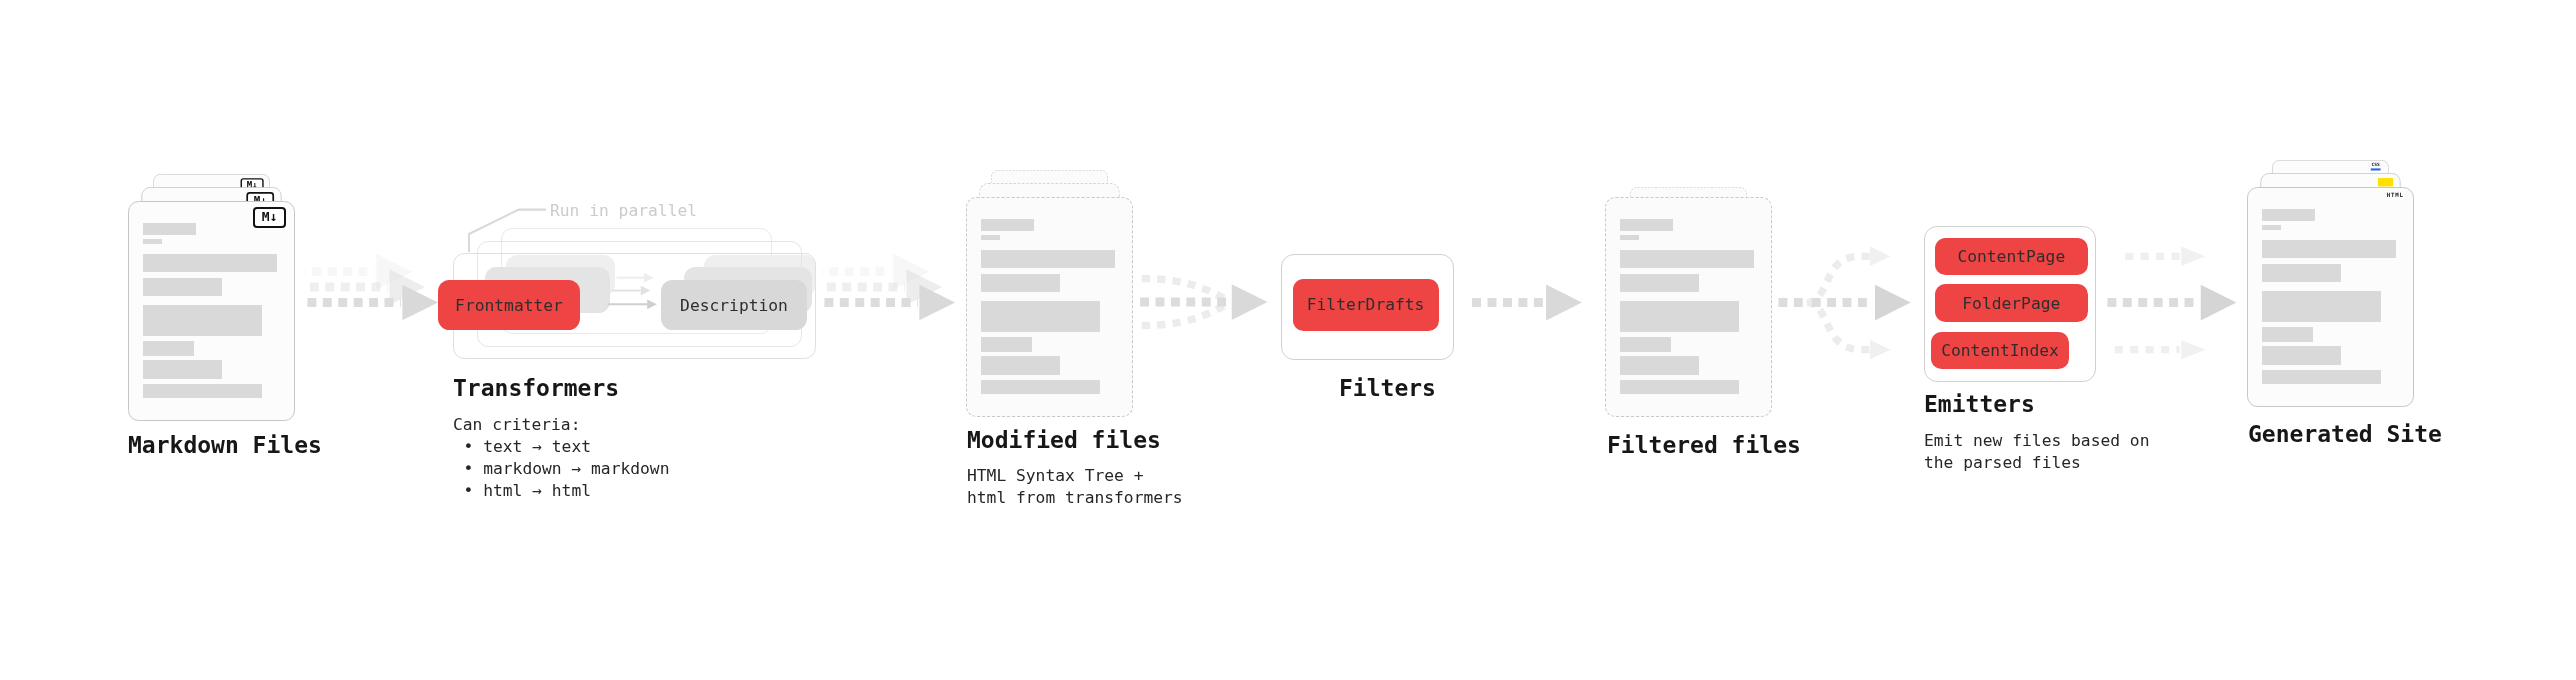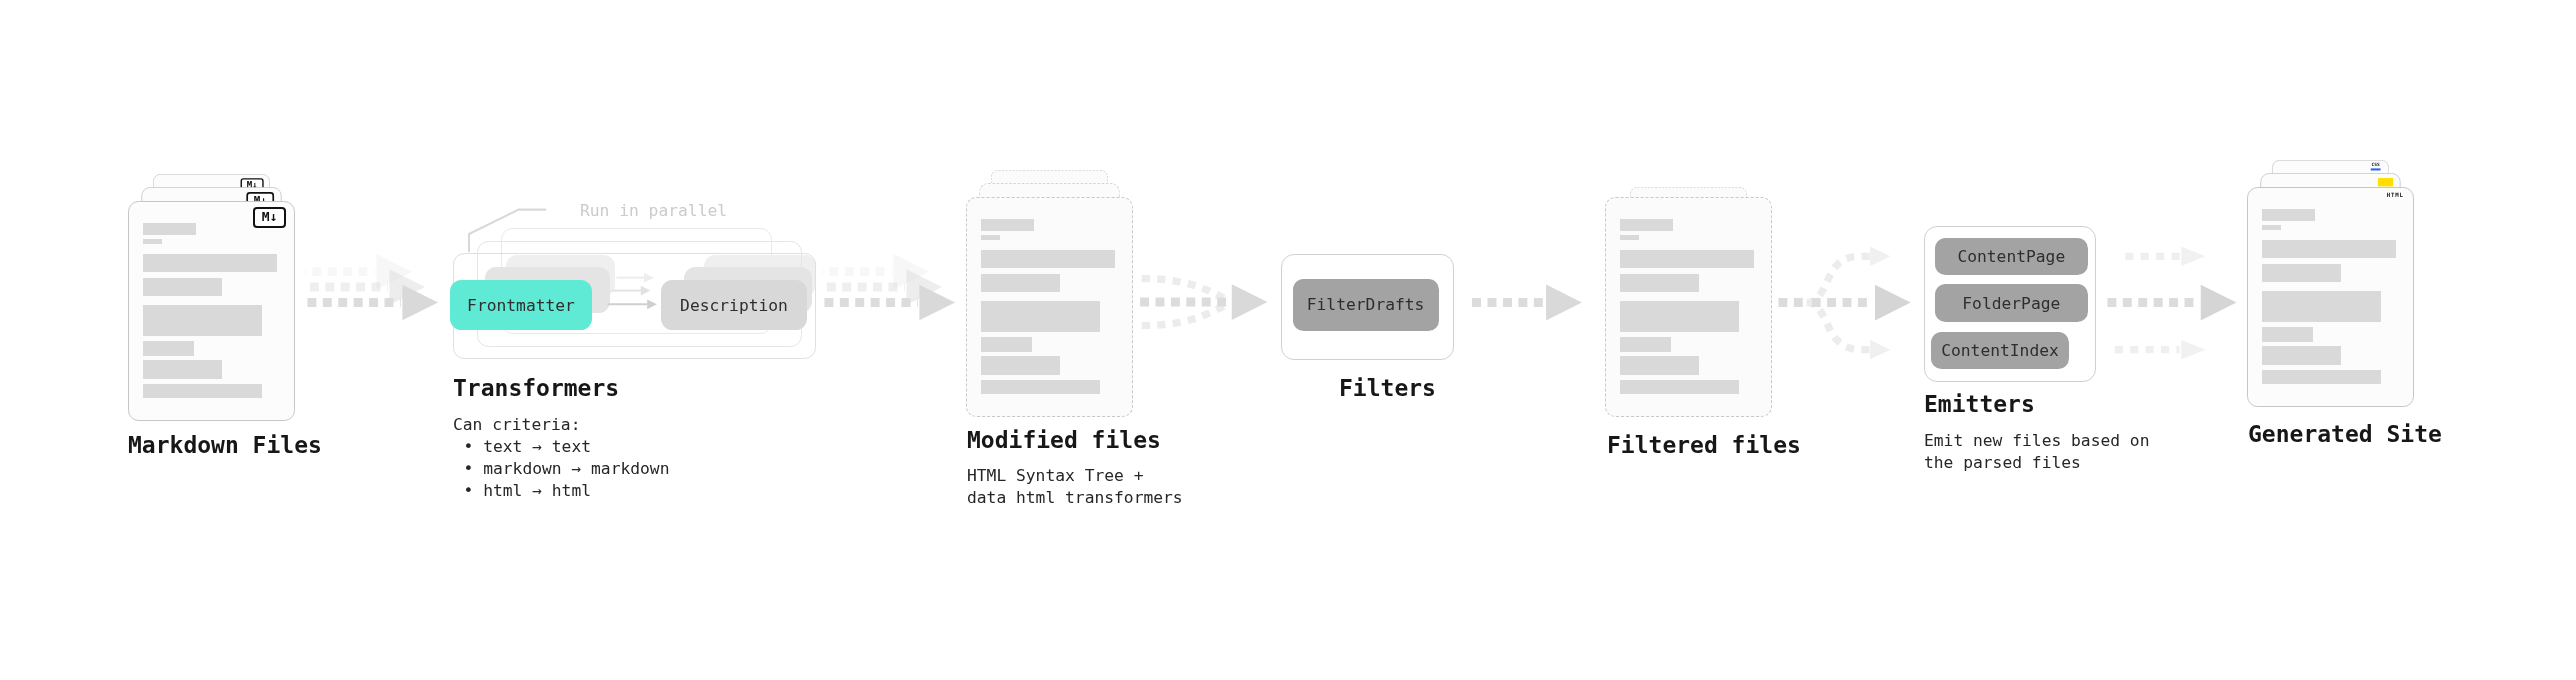--- a/index.html
+++ b/index.html
@@ -43,7 +43,7 @@
   .h{position:absolute;font-size:23px;font-weight:bold;color:#171717;white-space:nowrap;}
   .sub{position:absolute;font-size:16.3px;line-height:22px;color:#262626;white-space:nowrap;}
   .sub .bullet{padding-left:10.6px;}
-  .note{position:absolute;font-size:16.3px;color:#cbcbcb;white-space:nowrap;margin-left:30px;}
+  .note{position:absolute;font-size:16.3px;color:#cbcbcb;white-space:nowrap;}
 
   
   .tlayer{position:absolute;border:1.6px solid #e2e2e2;border-radius:11.4px;box-sizing:border-box;background:transparent;}

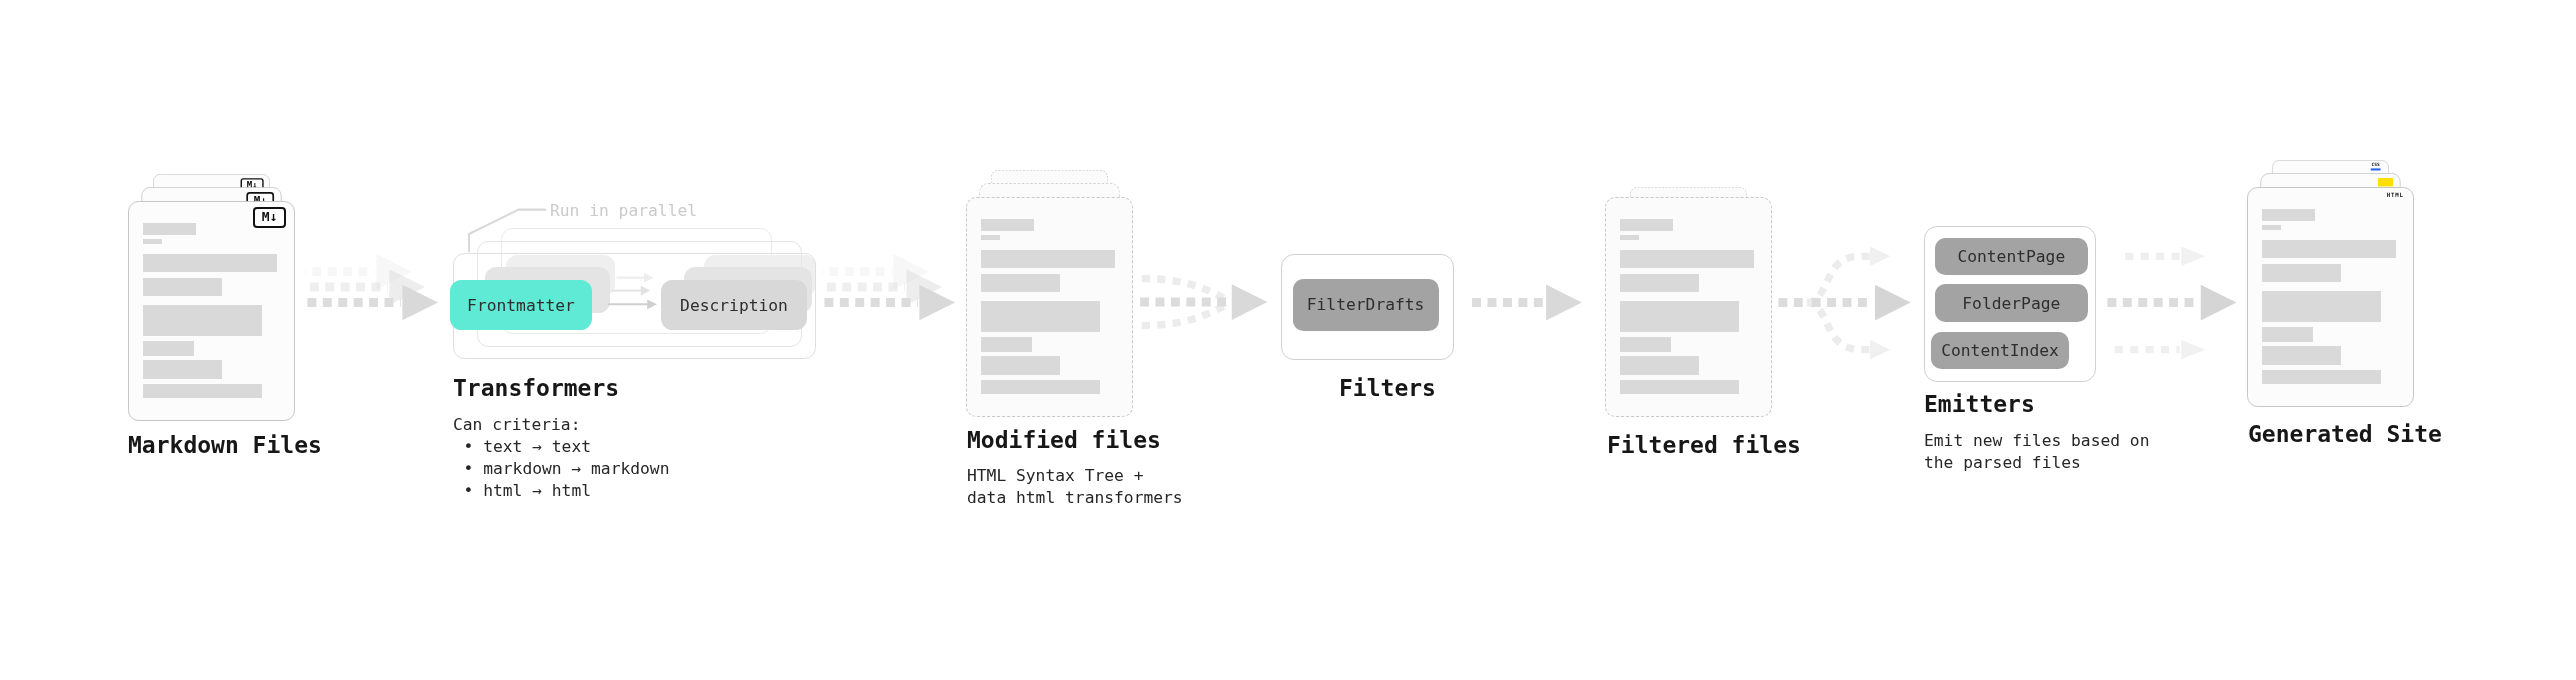--- a/index.html
+++ b/index.html
@@ -61,7 +61,7 @@
 
   
   .panel{position:absolute;background:#ffffff;border:1.6px solid #d0d0d0;border-radius:13px;box-sizing:border-box;}
-  .chip{position:absolute;background:#a3a3a3;border-radius:10.6px;font-size:16.3px;color:#2e2e2e;
+  .chip{position:absolute;background:#ef4444;border-radius:10.6px;font-size:16.3px;color:#2e2e2e;
         display:flex;align-items:center;justify-content:center;}
 </style>
 </head>

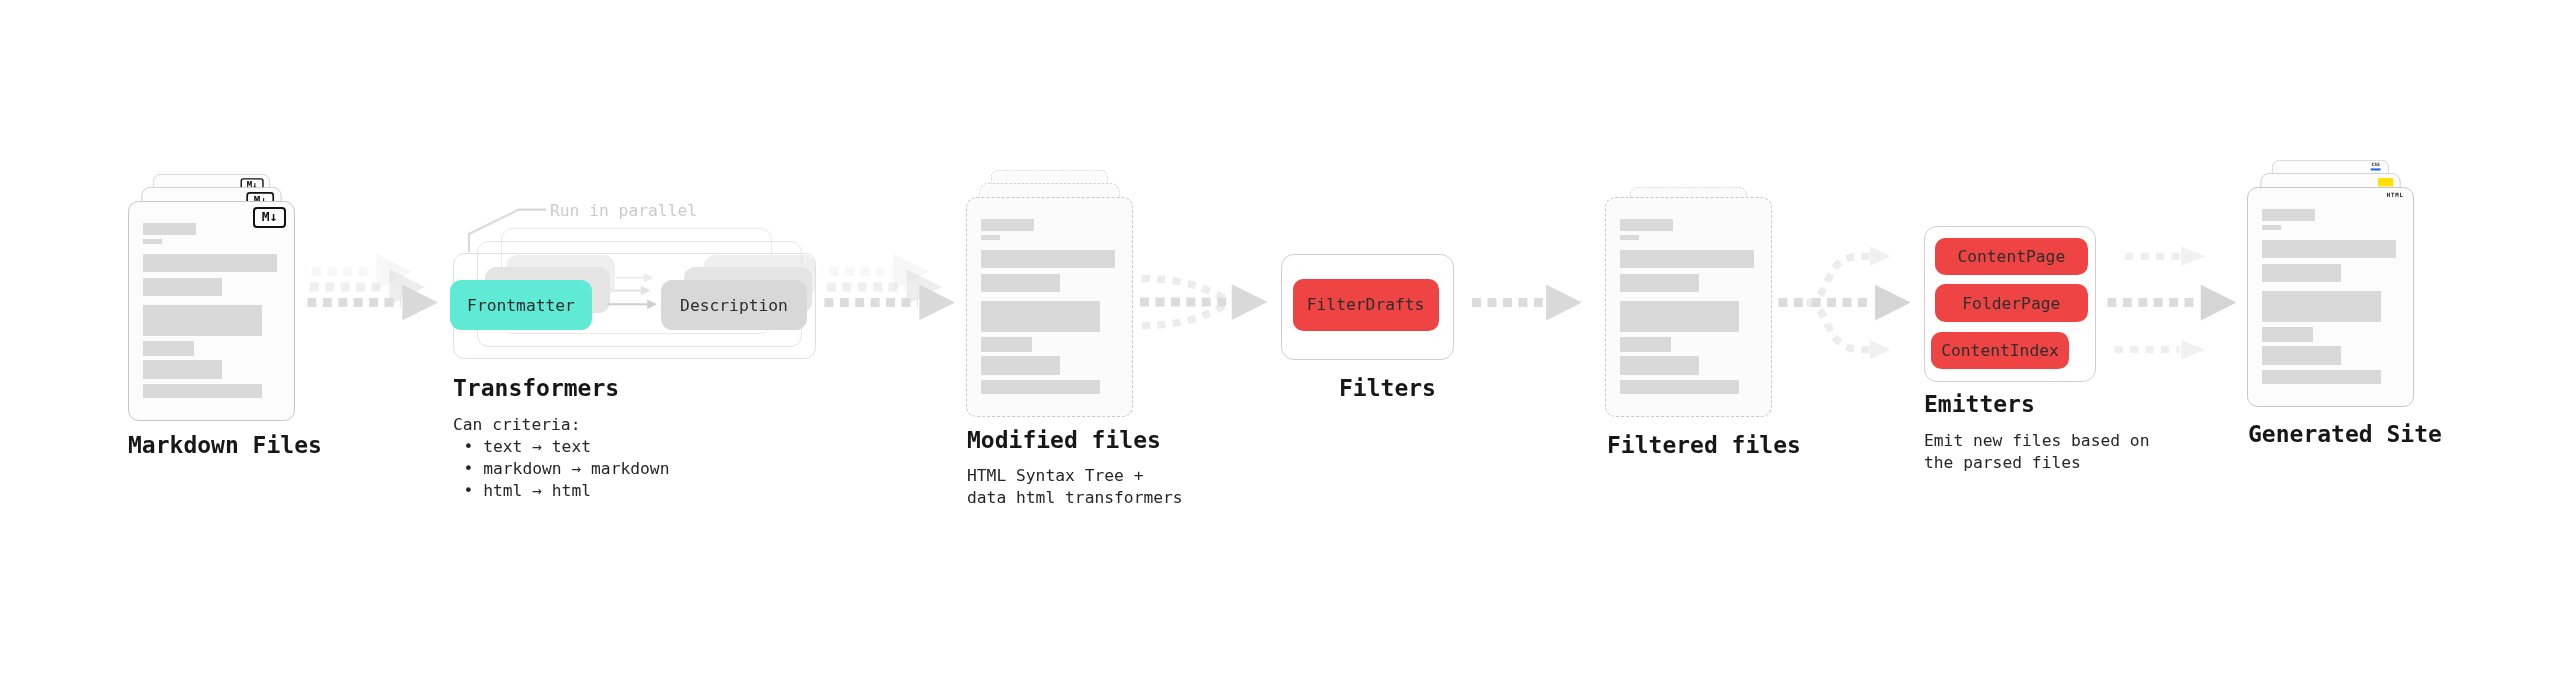--- a/index.html
+++ b/index.html
@@ -56,7 +56,7 @@
   .c2b{left:704px;top:255px;width:112px;height:41px;background:#efefef;}
   .c1a{left:485px;top:267px;width:125px;height:46px;background:#e4e4e4;}
   .c1b{left:684px;top:267px;width:128px;height:46px;background:#e4e4e4;}
-  .c0a{left:450px;top:280px;width:142px;height:50px;background:#5eead4;text-align:center;}
+  .c0a{left:438px;top:280px;width:142px;height:50px;background:#ef4444;text-align:center;}
   .c0b{left:661px;top:280px;width:146px;height:50px;background:#d8d8d8;}
 
   

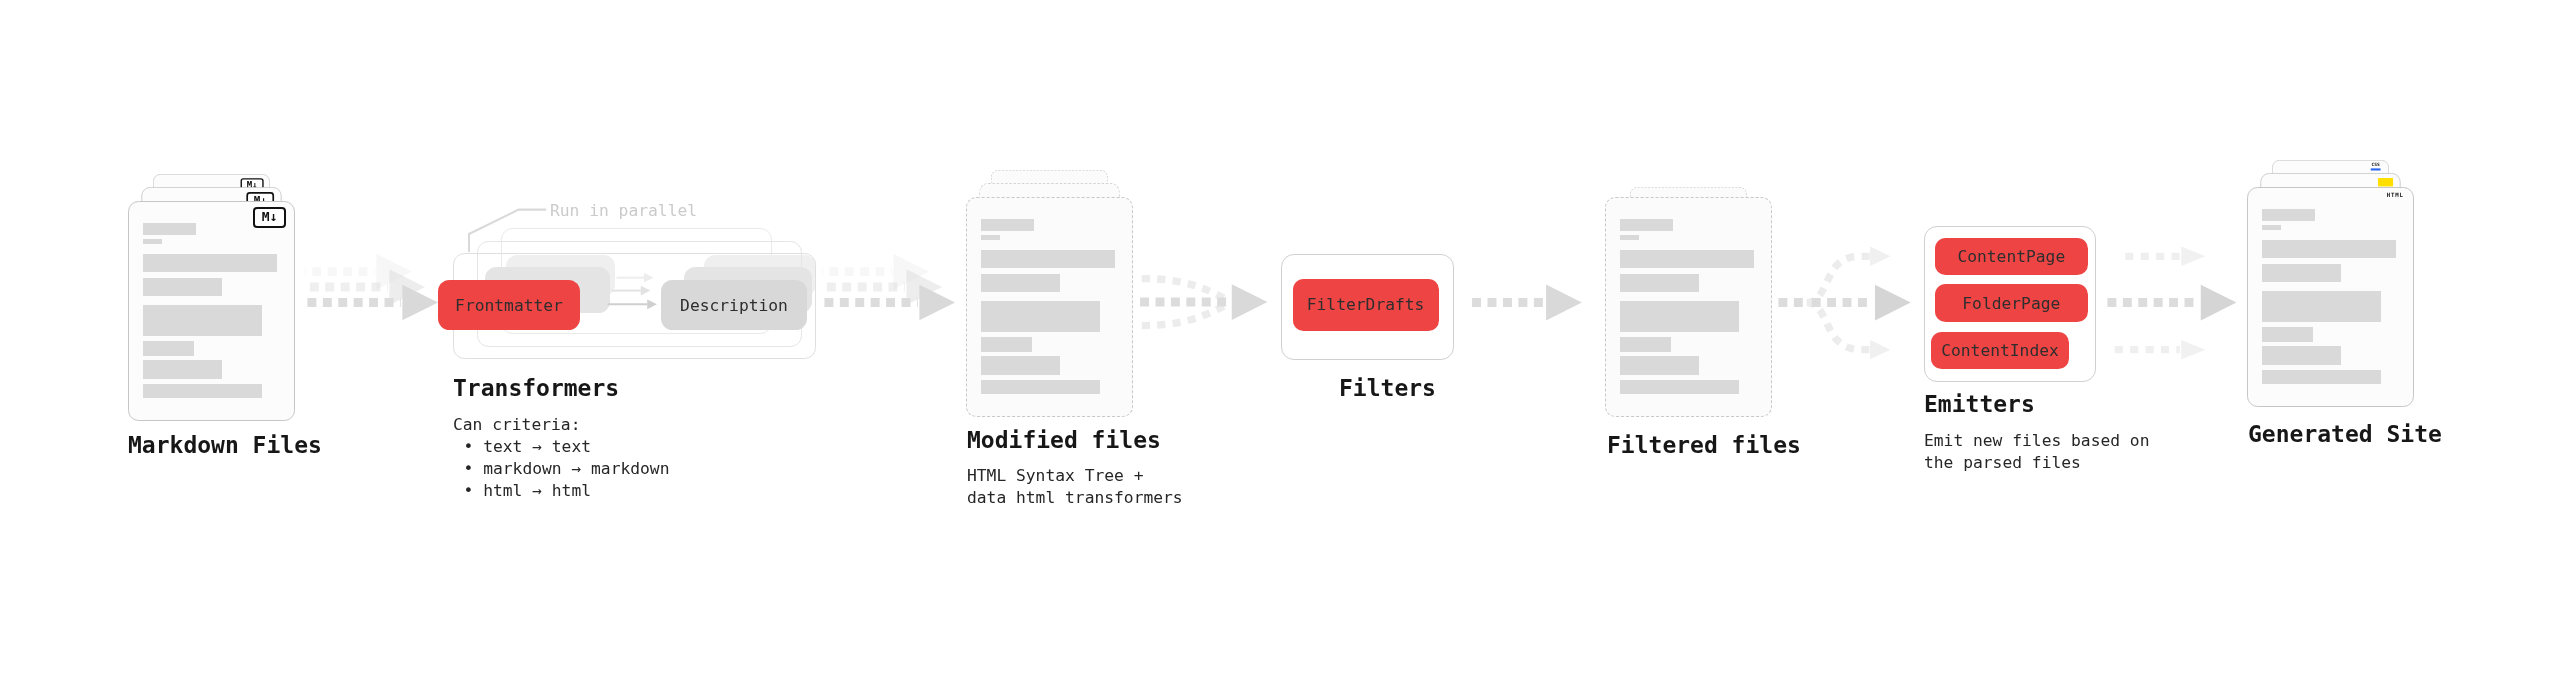--- a/index.html
+++ b/index.html
@@ -221,7 +221,7 @@
   <div class="h" style="left:967px;top:427px">Modified files</div>
   <div class="sub" style="left:967px;top:465px">
     <div>HTML Syntax Tree +</div>
-    <div>data html transformers</div>
+    <div>html from transformers</div>
   </div>
 
   <svg class="abs" style="left:1136px;top:268px" width="138" height="73" viewBox="0 0 170 90">

